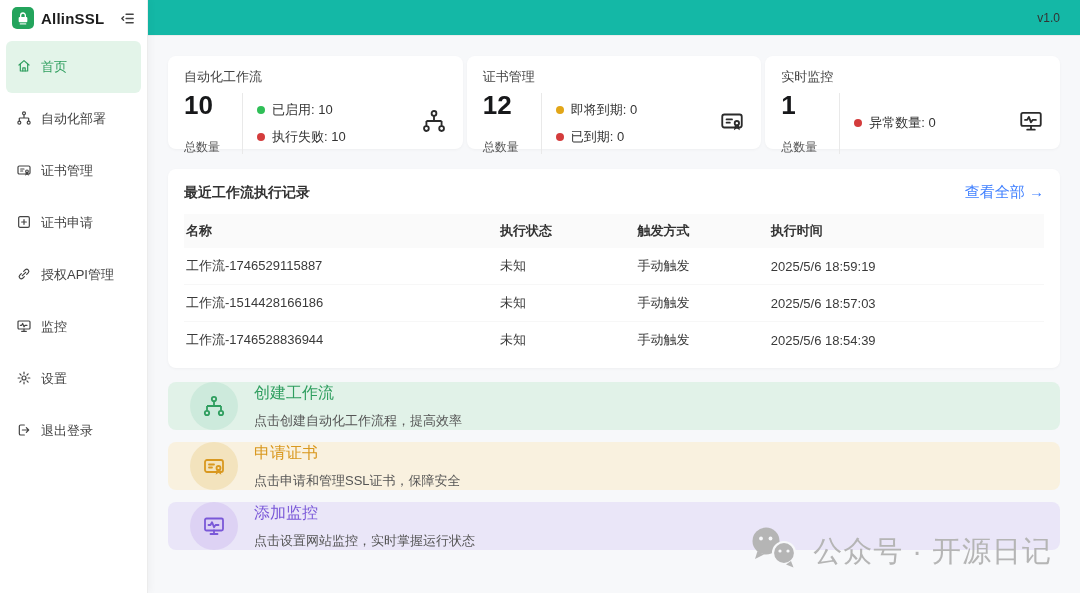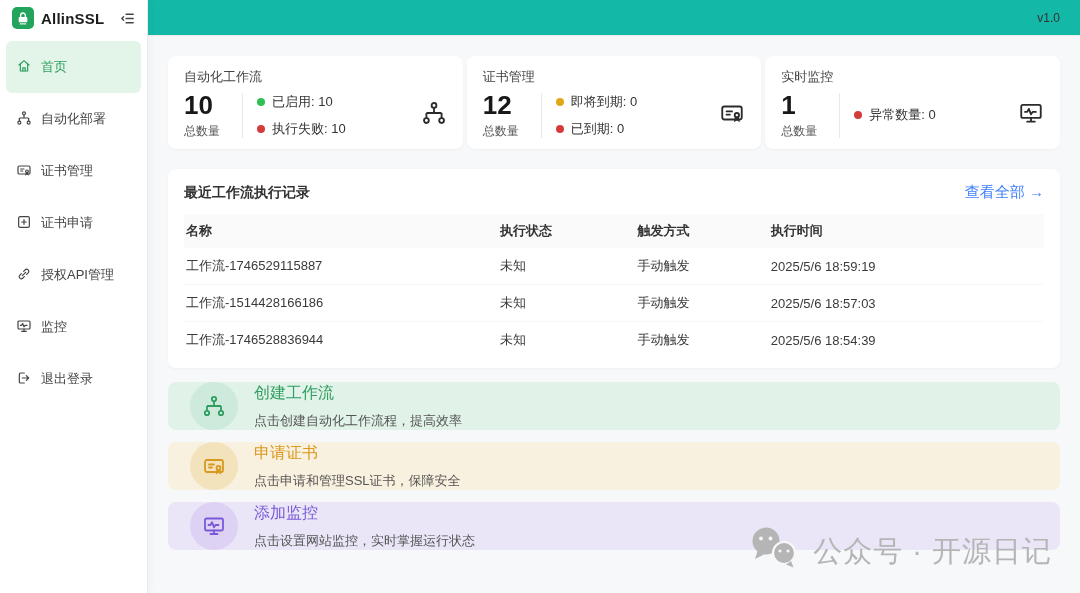--- a/index.html
+++ b/index.html
@@ -68,7 +68,7 @@
   .stat-body { display: flex; align-items: center; margin-top: 5px; }
   .stat-num-block { min-width: 44px; }
   .stat-num { font-size: 26px; font-weight: bold; color: #17181a; line-height: 1.1; }
-  .stat-total-label { font-size: 12px; color: #555; margin-top: 3px; }
+  .stat-total-label { font-size: 12px; color: #555; margin-top: 19px; }
   .stat-divider { width: 1px; align-self: stretch; background: #e9e9e9; margin: 2px 14px; }
   .stat-items { display: flex; flex-direction: column; gap: 9px; justify-content: center; }
   .stat-item { display: flex; align-items: center; gap: 7px; font-size: 13px; color: #333; }

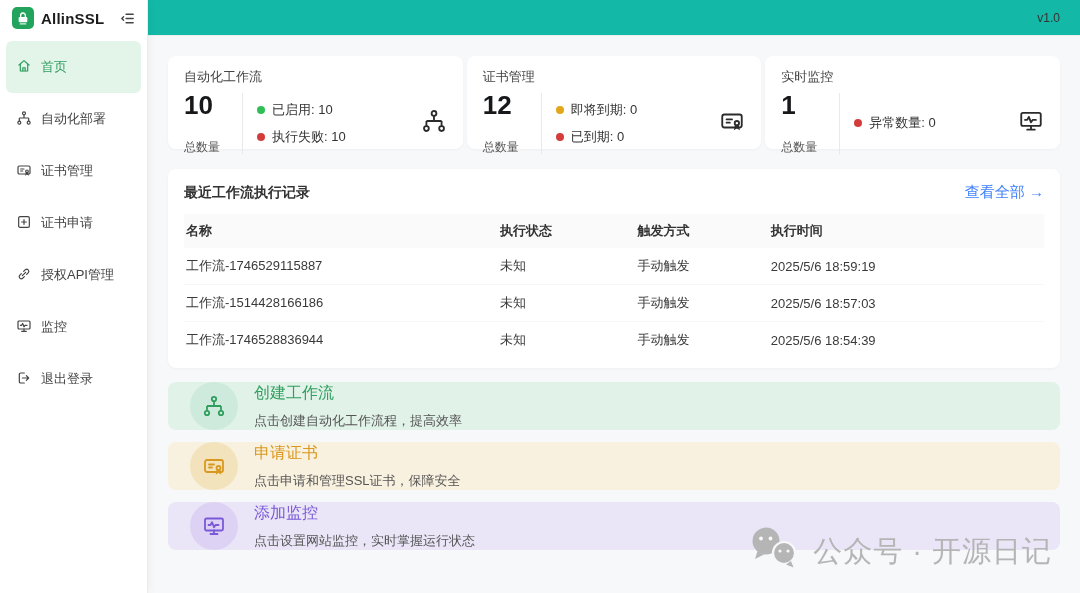--- a/index.html
+++ b/index.html
@@ -193,6 +193,15 @@
         </svg>
       </span>
       <span>监控</span>
+    </div>
+    <div class="menu-item">
+      <span>
+        <svg viewBox="0 0 24 24" fill="none" stroke="currentColor" stroke-width="1.8" stroke-linecap="round">
+          <circle cx="12" cy="12" r="3"></circle>
+          <path d="M12 3.2 v2.6 M12 18.2 v2.6 M3.2 12 h2.6 M18.2 12 h2.6 M5.8 5.8 l1.8 1.8 M16.4 16.4 l1.8 1.8 M18.2 5.8 l-1.8 1.8 M7.6 16.4 l-1.8 1.8"></path>
+        </svg>
+      </span>
+      <span>设置</span>
     </div>
     <div class="menu-item">
       <span>

